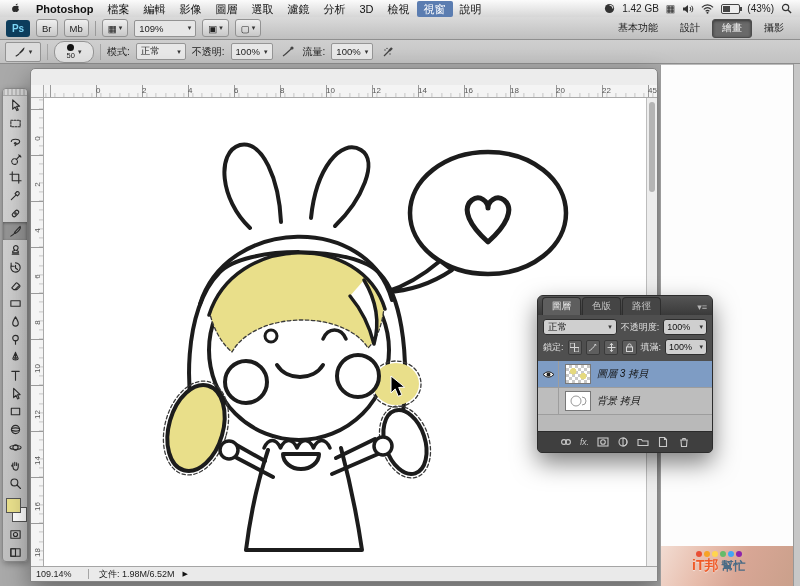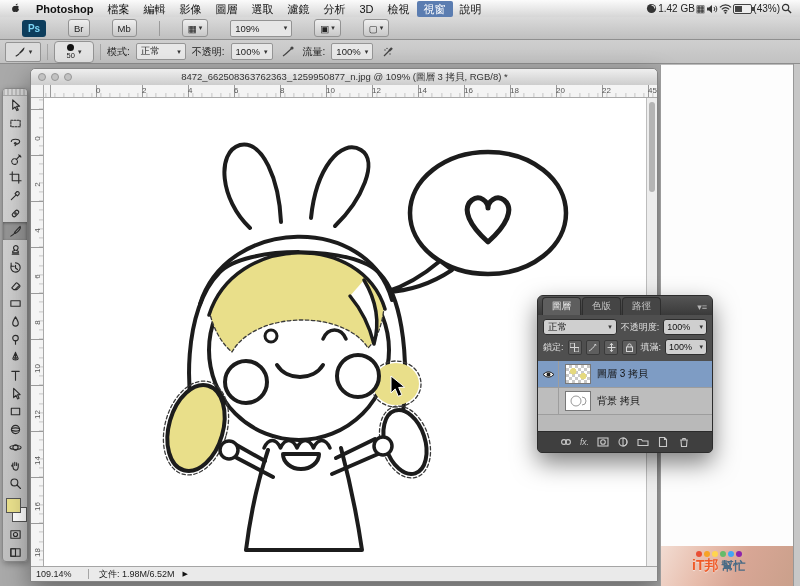--- a/index.html
+++ b/index.html
@@ -12,7 +12,7 @@
   .mb-item{padding:0 7px;line-height:16px;white-space:nowrap;}
   .mb-item.app{font-weight:bold;}
   .mb-item.hl{background:#5b7db1;color:#fff;border-radius:2px;}
-  .mb-status{margin-left:auto;display:flex;align-items:center;gap:1px;padding-right:8px;font-size:10px;color:#222;}
+  .mb-status{margin-left:auto;display:flex;align-items:center;gap:7px;padding-right:8px;font-size:10px;color:#222;}
   .st-ic{display:flex;align-items:center;}
   .batt{position:relative;width:17px;height:8px;border:1px solid #444;border-radius:2px;background:#eee;}
   .batt i{position:absolute;left:1px;top:1px;bottom:1px;width:42%;background:#444;}

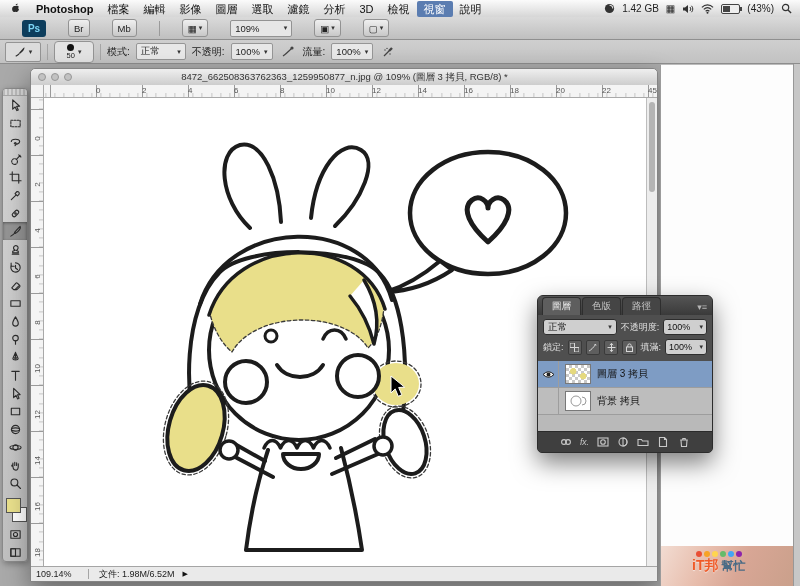--- a/index.html
+++ b/index.html
@@ -18,8 +18,8 @@
   .batt i{position:absolute;left:1px;top:1px;bottom:1px;width:42%;background:#444;}
   .batt:after{content:"";position:absolute;right:-3px;top:2px;width:2px;height:4px;background:#444;}
   
-  .appbar{position:absolute;left:0;top:17px;width:800px;height:23px;display:flex;align-items:center;gap:22px;
-          background:linear-gradient(#dadada,#bfbfbf);border-bottom:1px solid #8f8f8f;padding-left:22px;box-sizing:border-box;font-size:10px;}
+  .appbar{position:absolute;left:0;top:17px;width:800px;height:23px;display:flex;align-items:center;gap:6px;
+          background:linear-gradient(#dadada,#bfbfbf);border-bottom:1px solid #8f8f8f;padding-left:6px;box-sizing:border-box;font-size:10px;}
   .ps-badge{width:24px;height:17px;background:#0d3d5c;color:#7cd6f7;font-weight:bold;font-size:10px;
             display:flex;align-items:center;justify-content:center;border-radius:3px;}
   .ab-btn{height:16px;padding:0 5px;background:linear-gradient(#f0f0f0,#c8c8c8);border:1px solid #929292;border-radius:3px;

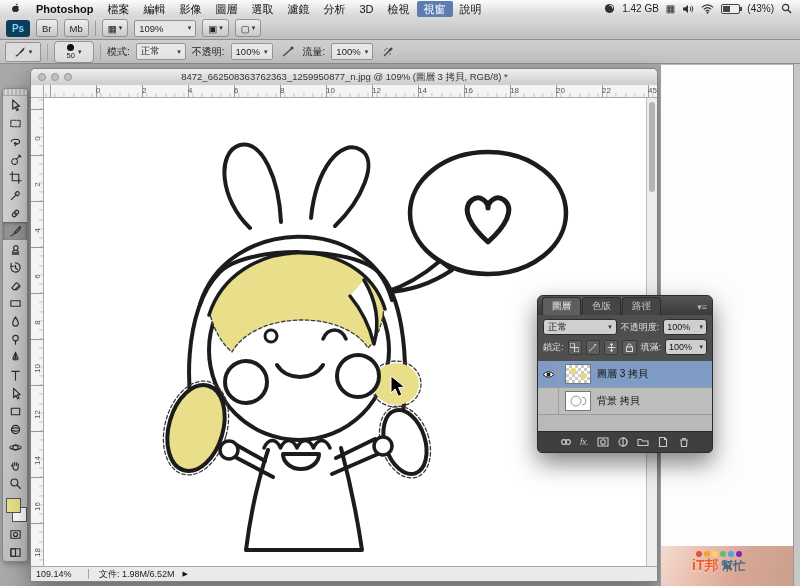--- a/index.html
+++ b/index.html
@@ -199,6 +199,12 @@
     </div>
     <span class="ab-btn">▣<span class="caret">▾</span></span>
     <span class="ab-btn">▢<span class="caret">▾</span></span>
+    <div class="workspaces">
+      <span class="ws">基本功能</span>
+      <span class="ws">設計</span>
+      <span class="ws active">繪畫</span>
+      <span class="ws">攝影</span>
+    </div>
   </div>
 
   <div class="optionsbar">

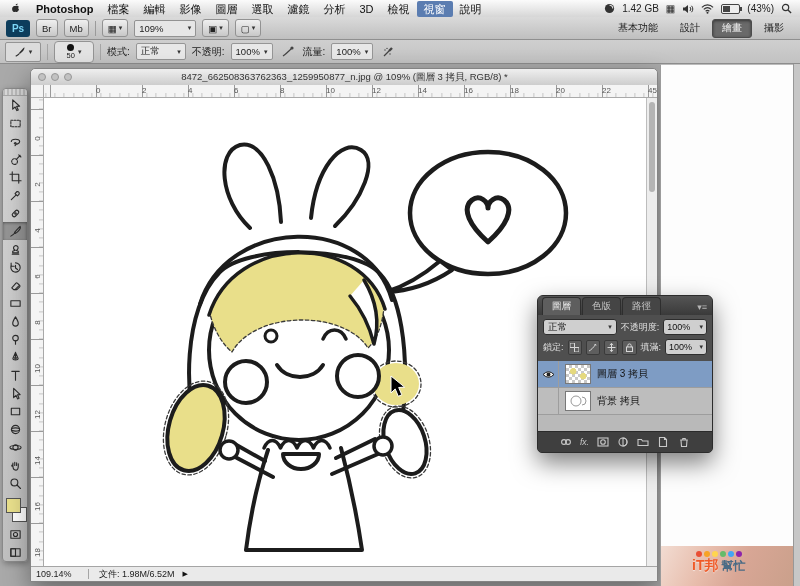--- a/index.html
+++ b/index.html
@@ -35,7 +35,7 @@
   .optionsbar{position:absolute;left:0;top:40px;width:800px;height:24px;display:flex;align-items:center;gap:6px;
               background:linear-gradient(#cf1 0,#cfcfcf 0,#c2c2c2);border-bottom:1px solid #8d8d8d;padding-left:5px;box-sizing:border-box;font-size:10px;color:#1c1c1c;}
   .tool-preset{width:34px;height:18px;border:1px solid #949494;background:#dcdcdc;border-radius:2px;display:flex;align-items:center;justify-content:center;gap:3px;}
-  .brush-picker{width:38px;height:20px;border:1px solid #949494;background:#e3e3e3;border-radius:4px;display:flex;align-items:center;justify-content:center;gap:3px;}
+  .brush-picker{width:38px;height:20px;border:1px solid #949494;background:#e3e3e3;border-radius:10px;display:flex;align-items:center;justify-content:center;gap:3px;}
   .bp-col{display:flex;flex-direction:column;align-items:center;line-height:1;}
   .bp-dot{width:7px;height:7px;border-radius:50%;background:#111;}
   .bp-size{font-size:7.5px;margin-top:1px;}

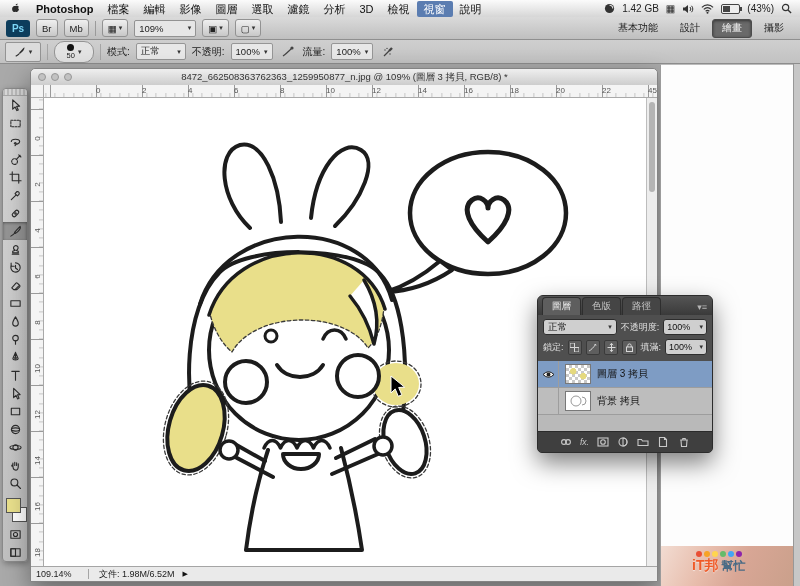--- a/index.html
+++ b/index.html
@@ -405,14 +405,6 @@
   </div>
 
   <div class="docwin">
-    <div class="doc-titlebar">
-      <span class="tl-dots">
-          <i></i>
-          <i></i>
-          <i></i>
-        </span>
-      <span class="doc-title">8472_662508363762363_1259950877_n.jpg @ 109% (圖層 3 拷貝, RGB/8) *</span>
-    </div>
     <div class="ruler-corner"></div>
     <div class="ruler-top">
       <span class="rt-num" style="left:52px">0</span>

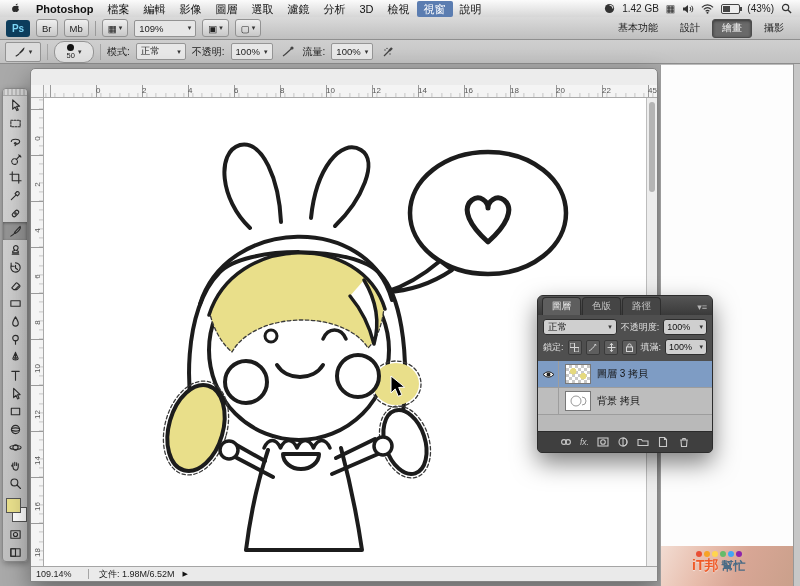--- a/index.html
+++ b/index.html
@@ -98,7 +98,7 @@
           justify-content:space-between;padding:0 3px;font-size:9px;color:#111;}
   .lock{width:13px;height:13px;background:#5e5e5e;border:1px solid #3a3a3a;border-radius:2px;display:flex;align-items:center;justify-content:center;}
   .lock svg{width:9px;height:9px;} .lock svg *{fill:none;stroke:#d8d8d8;stroke-width:1;}
-  .lp-list{background:#b9b9b9;height:70px;overflow:hidden;}
+  .lp-list{background:#b9b9b9;height:70px;overflow:hidden;font-style:italic;}
   .lrow{height:26px;display:flex;align-items:center;background:#bdbdbd;border-bottom:1px solid #9d9d9d;}
   .lrow.sel{background:#7e9cc4;}
   .leye{width:20px;align-self:stretch;border-right:1px solid #9d9d9d;display:flex;align-items:center;justify-content:center;}

